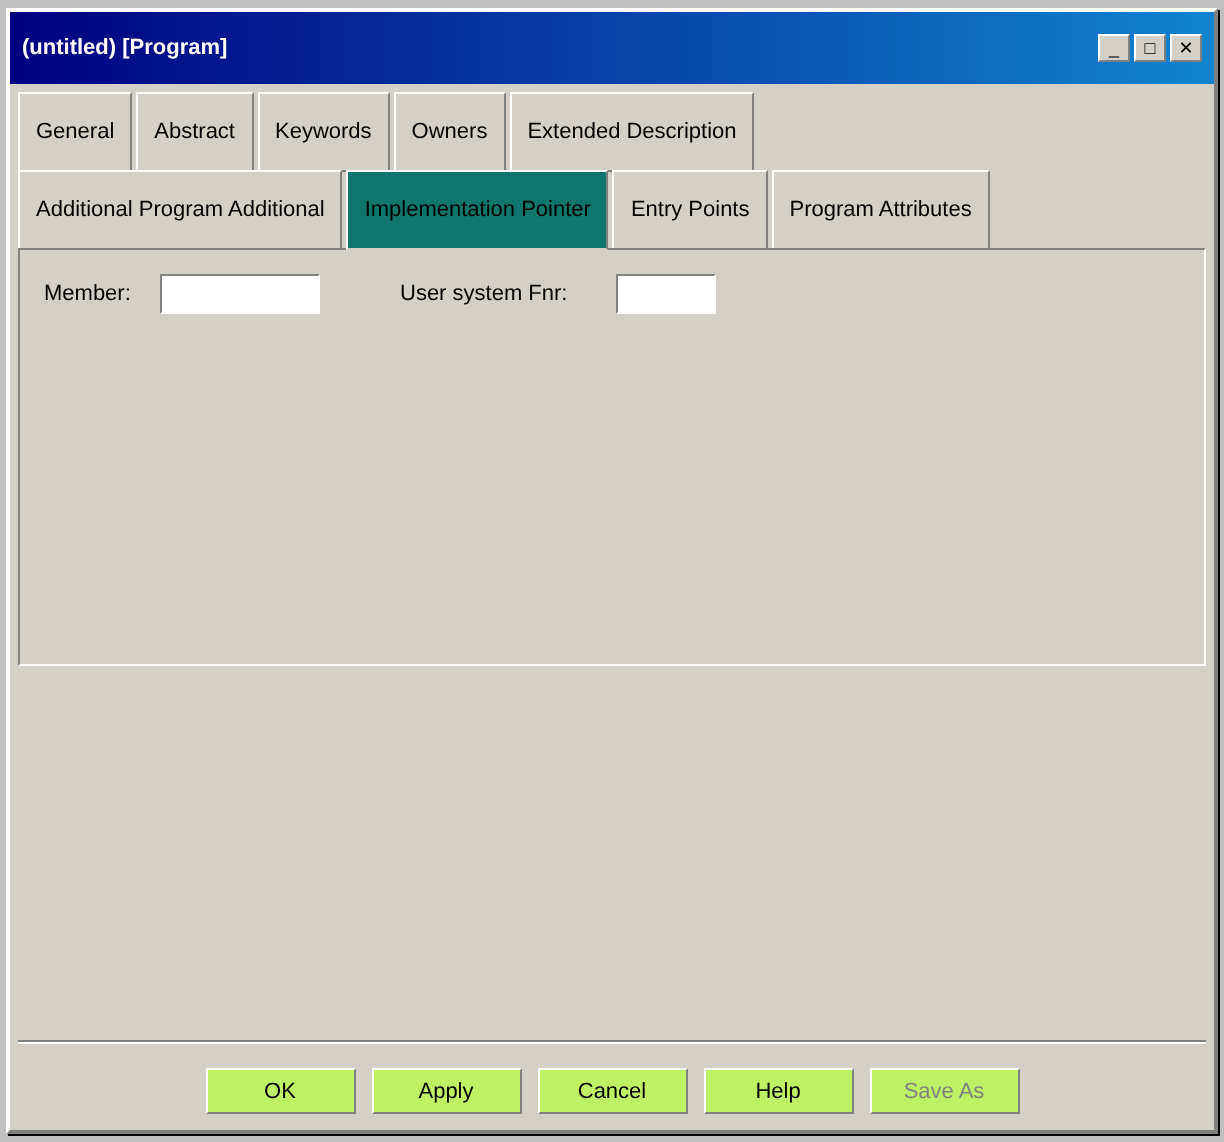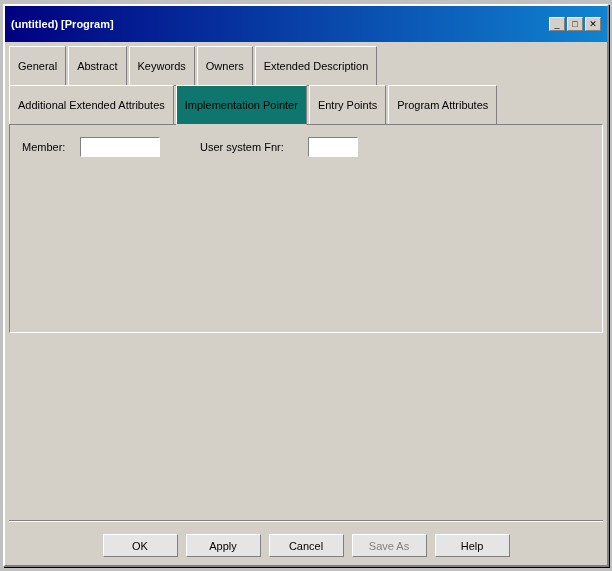--- a/index.html
+++ b/index.html
@@ -238,7 +238,7 @@
 
     <div class="tabs-row tabs-row-2">
       <div class="tab">
-        <span>Additional Extended Attributes</span>
+        <span>Additional Program Additional</span>
       </div>
       <div class="tab active">
         <span>Implementation Pointer</span>

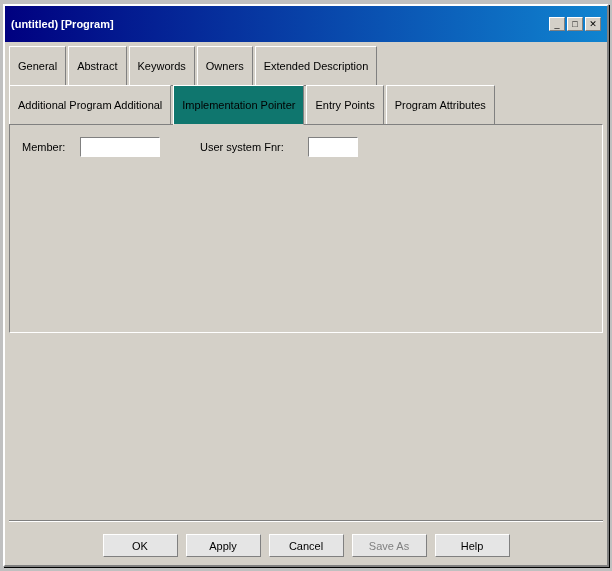--- a/index.html
+++ b/index.html
@@ -173,7 +173,7 @@
     .btn {
       min-width: 75px;
       height: 23px;
-      background: #e5e5e5;
+      background: #bef264;
       border: 1px solid;
       border-color: #ffffff #808080 #808080 #ffffff;
       padding: 3px 10px;

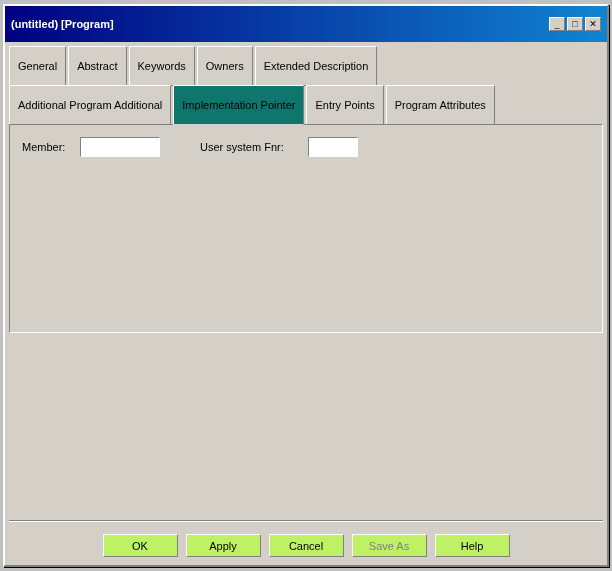--- a/index.html
+++ b/index.html
@@ -273,8 +273,8 @@
     <button class="btn">OK</button>
     <button class="btn">Apply</button>
     <button class="btn">Cancel</button>
+    <button class="btn">Help</button>
     <button class="btn disabled" style="color:#808080;">Save As</button>
-    <button class="btn">Help</button>
   </div>
 </div>
 

